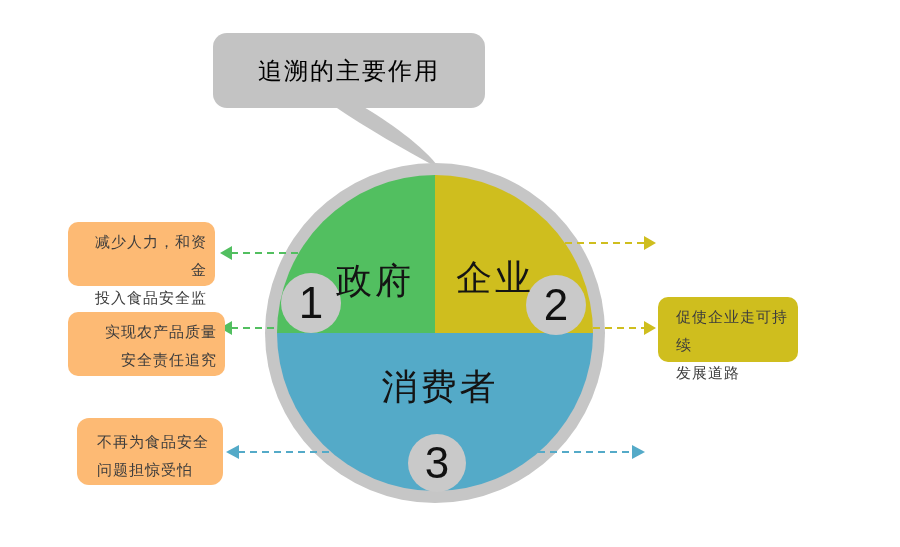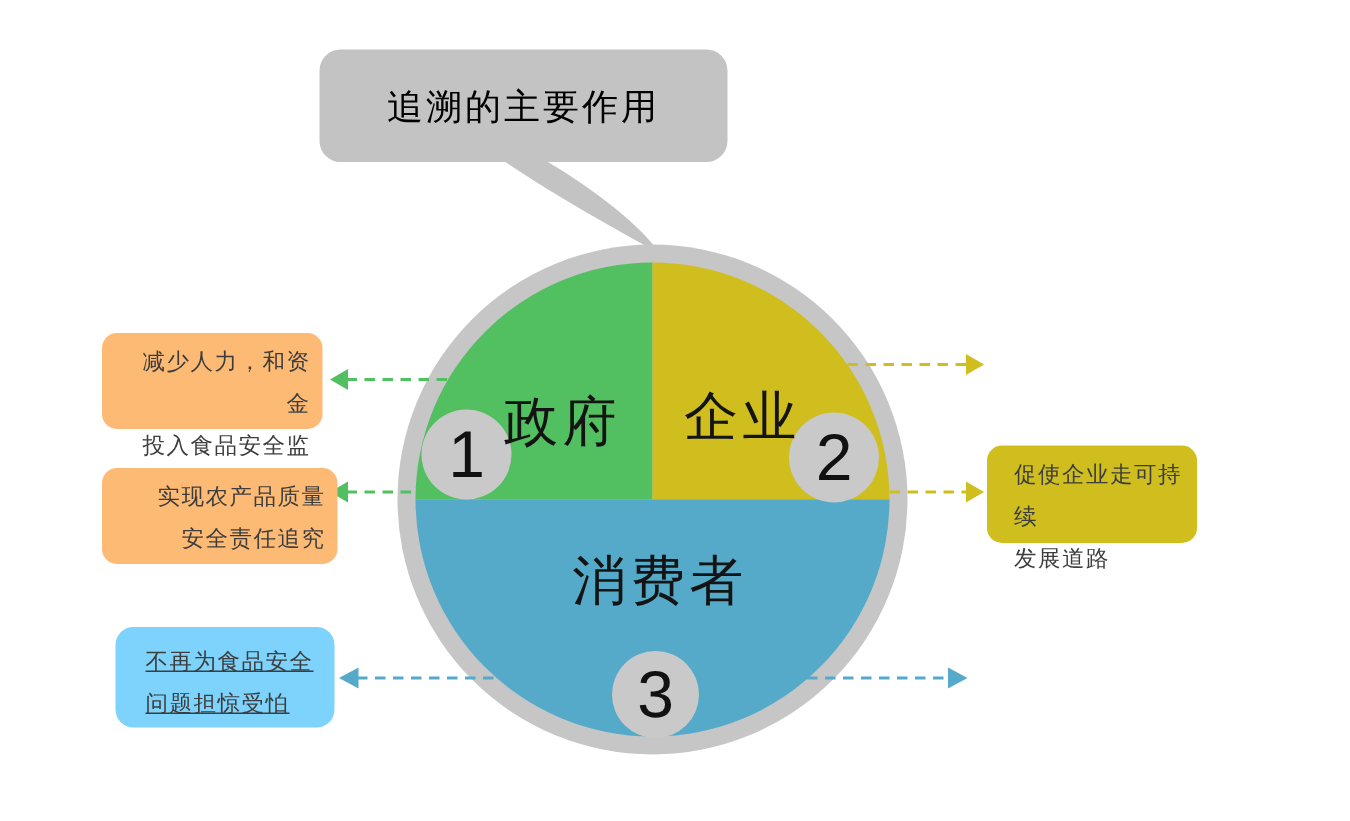--- a/index.html
+++ b/index.html
@@ -21,7 +21,7 @@
   }
   .callout.green{background:#fdba74;text-align:right;}
   .callout.yellow{background:#cfbe1e;}
-  .callout.blue{background:#7dd3fc;border-radius:12px;text-decoration:underline;}
+  .callout.blue{background:#fdba74;border-radius:12px;}
   .c-gov1{left:68px;top:222px;width:147px;height:64px;}
   .c-gov2{left:68px;top:312px;width:157px;height:64px;}
   .c-ent1{left:658px;top:212px;width:140px;height:65px;padding-left:18px;}

